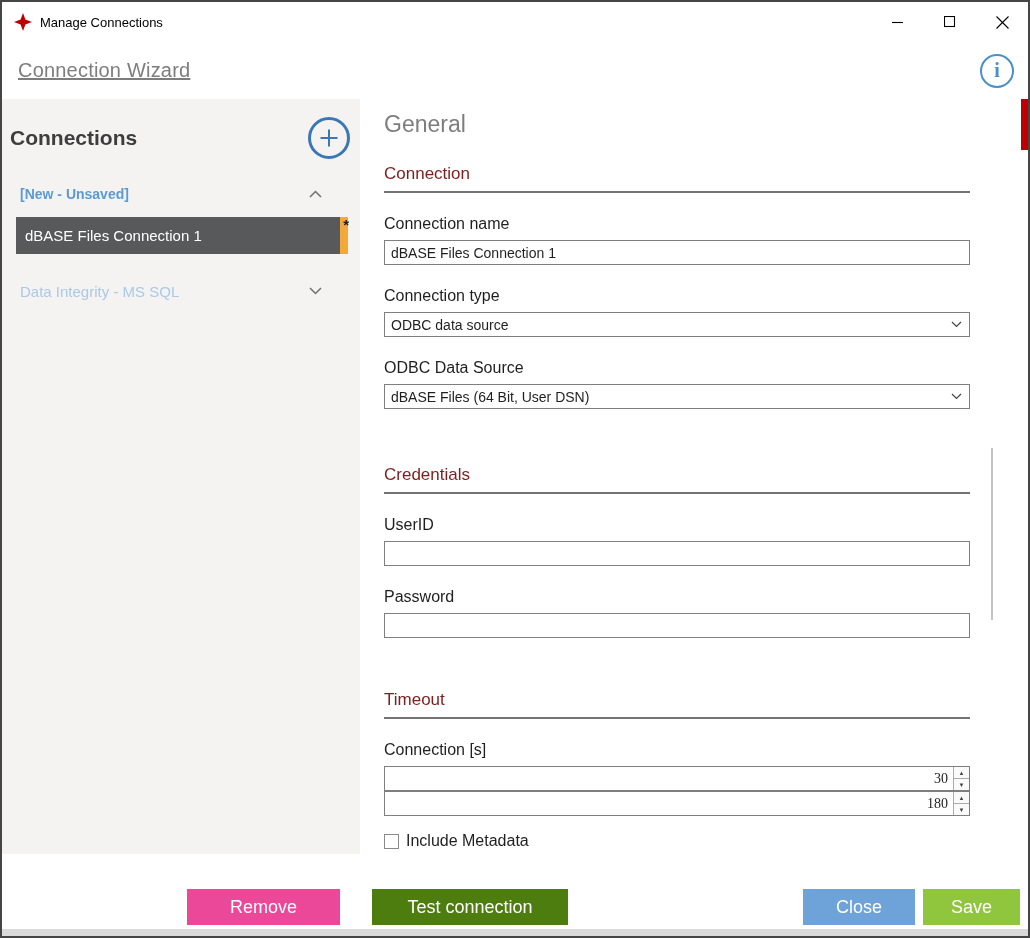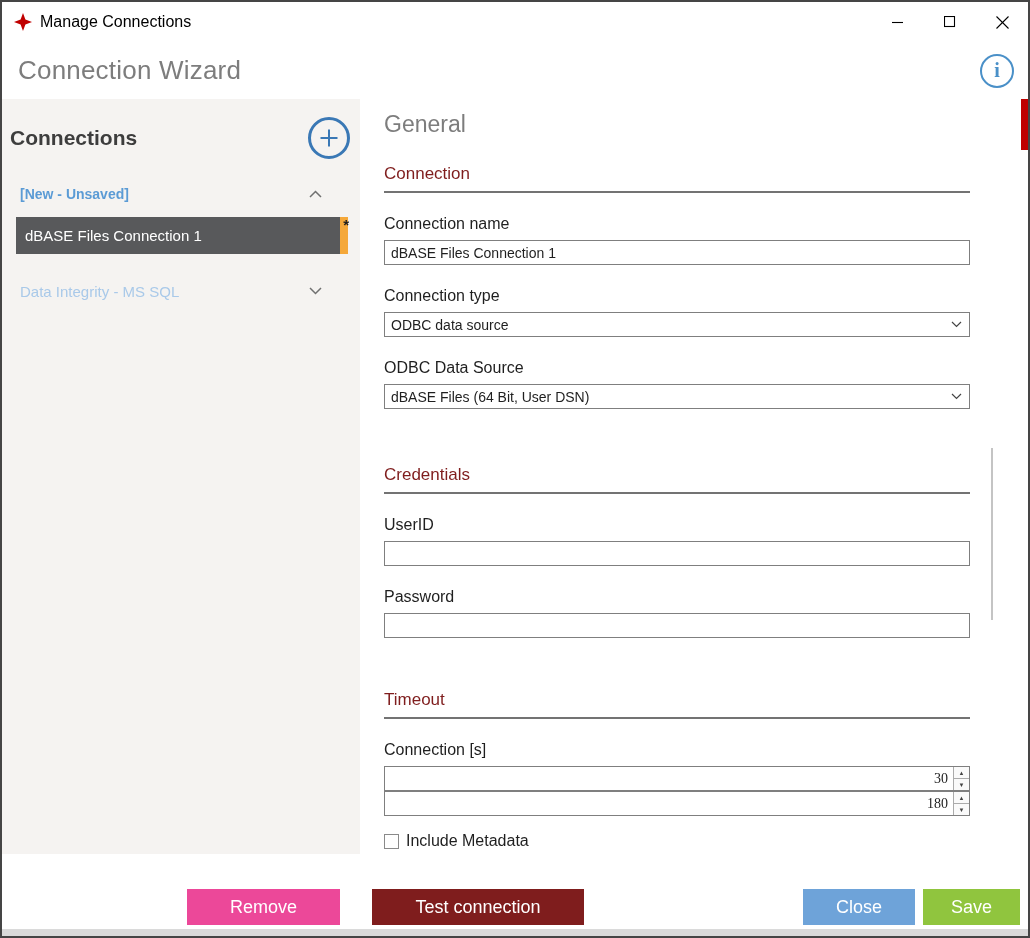--- a/index.html
+++ b/index.html
@@ -23,7 +23,7 @@
     padding-left: 12px;
   }
   .app-icon { width: 18px; height: 18px; margin-right: 8px; display: inline-flex; }
-  .titlebar-title { font-size: 16px; color: #000; }
+  .titlebar-title { font-size: 13px; color: #000; }
   .titlebar-spacer { flex: 1; }
   .win-btn {
     width: 52px; height: 40px;

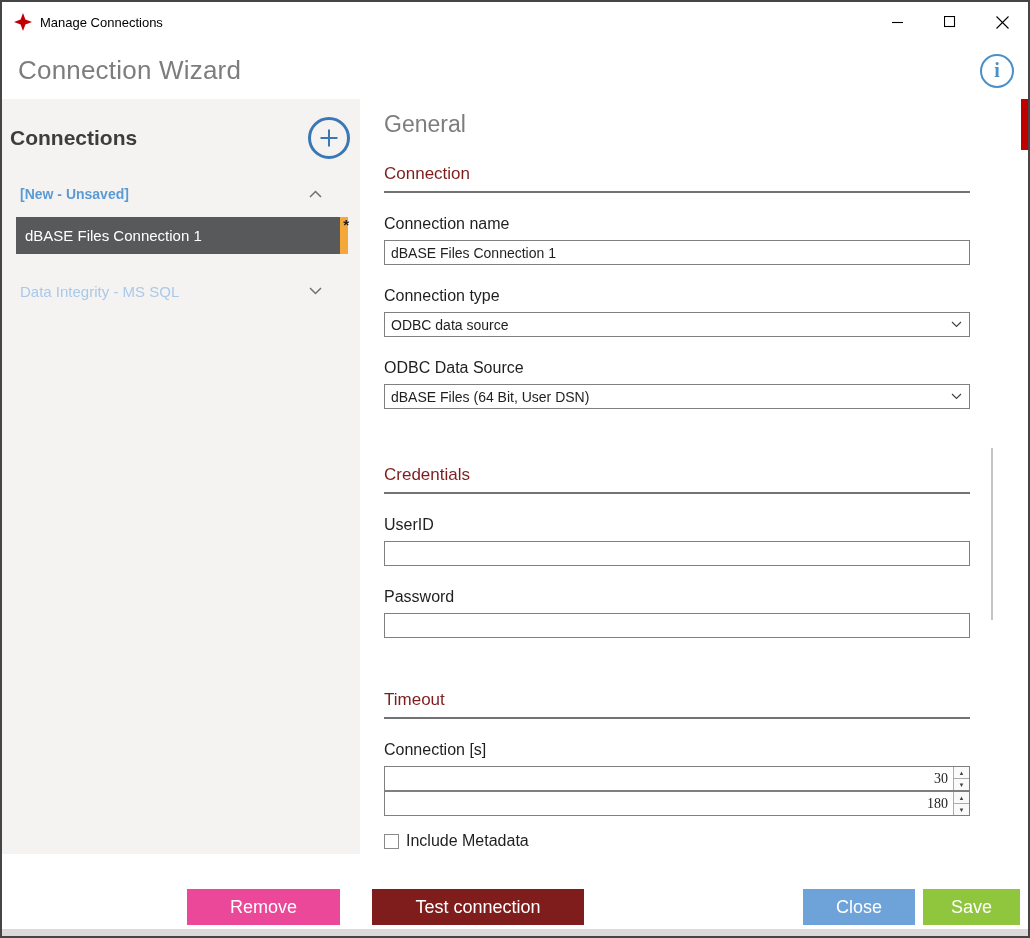--- a/index.html
+++ b/index.html
@@ -39,7 +39,7 @@
     padding: 0 14px 0 16px;
     background: #ffffff;
   }
-  .header-title { font-size: 26px; color: #7d7d7d; letter-spacing: 0.2px; }
+  .header-title { font-size: 20px; color: #7d7d7d; letter-spacing: 0.2px; text-decoration: underline; }
   .header-spacer { flex: 1; }
   .info-icon {
     width: 34px; height: 34px; border-radius: 50%;

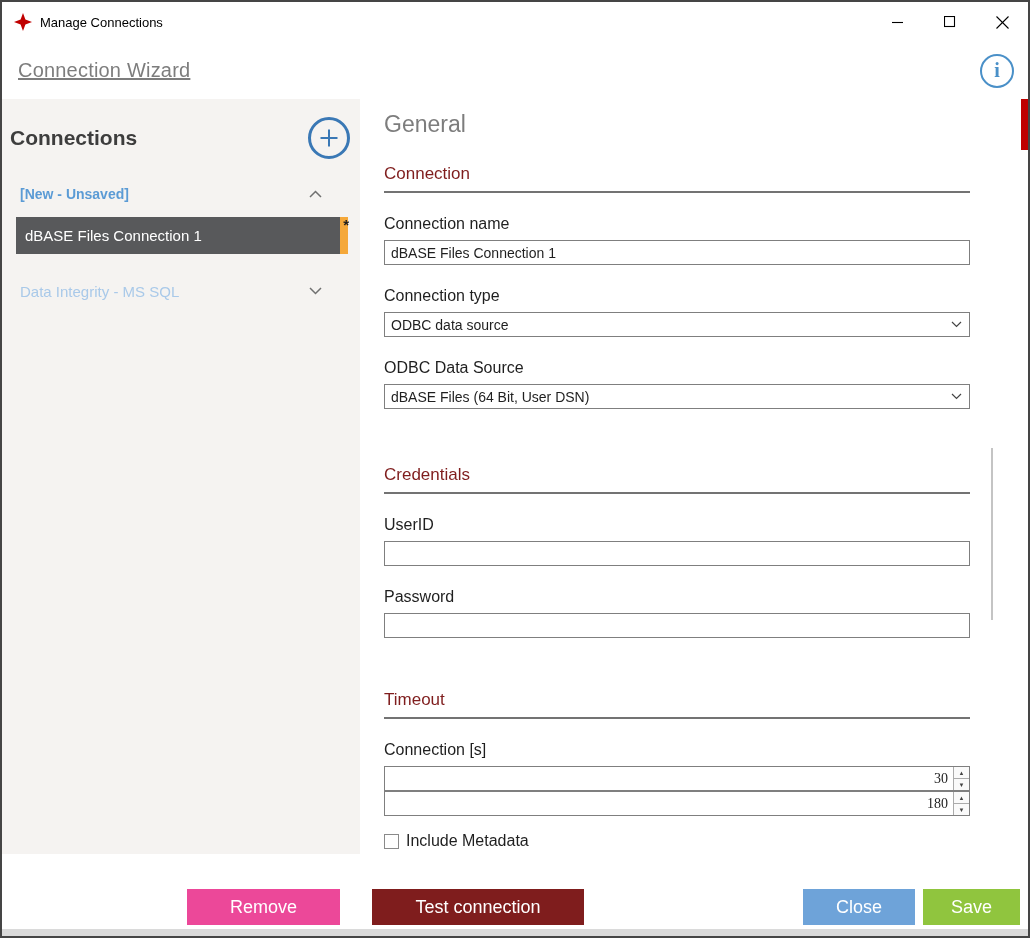--- a/index.html
+++ b/index.html
@@ -172,7 +172,7 @@
     display: flex; align-items: center;
     padding: 0 8px 0 12px;
   }
-  .test-btn { width: 212px; background: #7f1d1d; }
+  .test-btn { width: 196px; background: #4d7c0f; }
   .footer-spacer { flex: 1; }
   .close-btn { width: 112px; background: #6ea3d9; margin-right: 8px; }
   .save-btn { width: 97px; background: #90c53e; }

